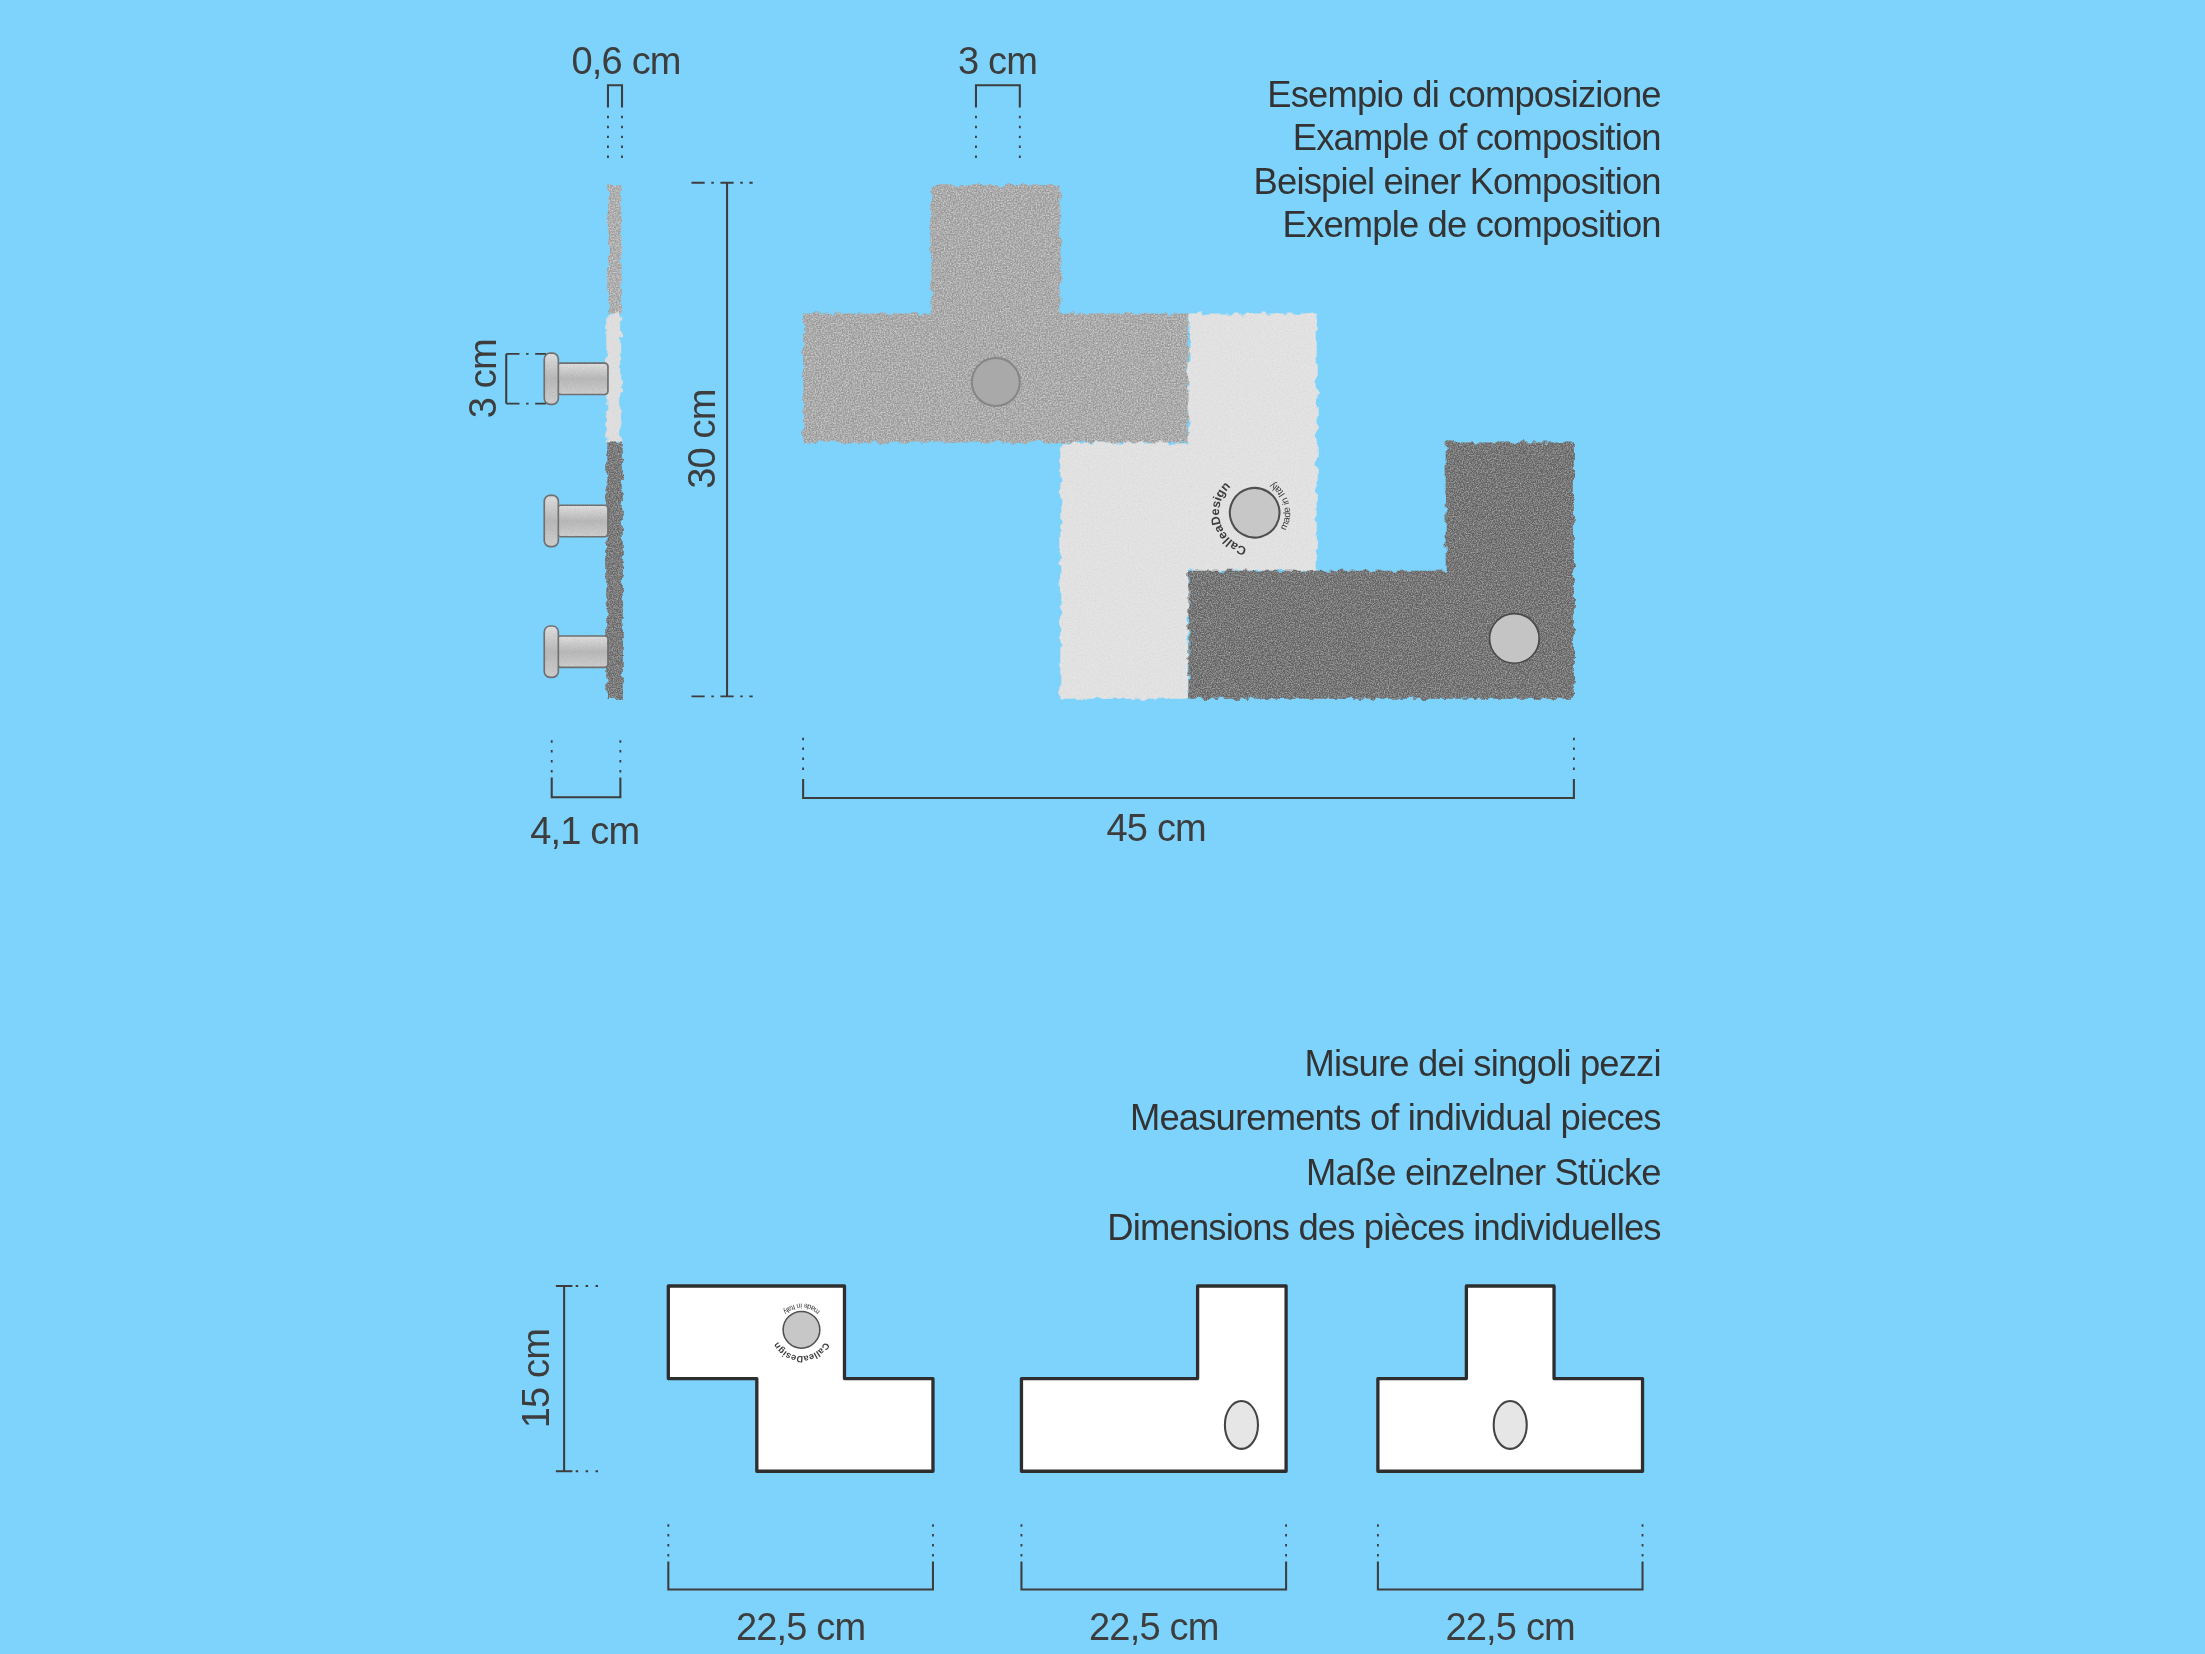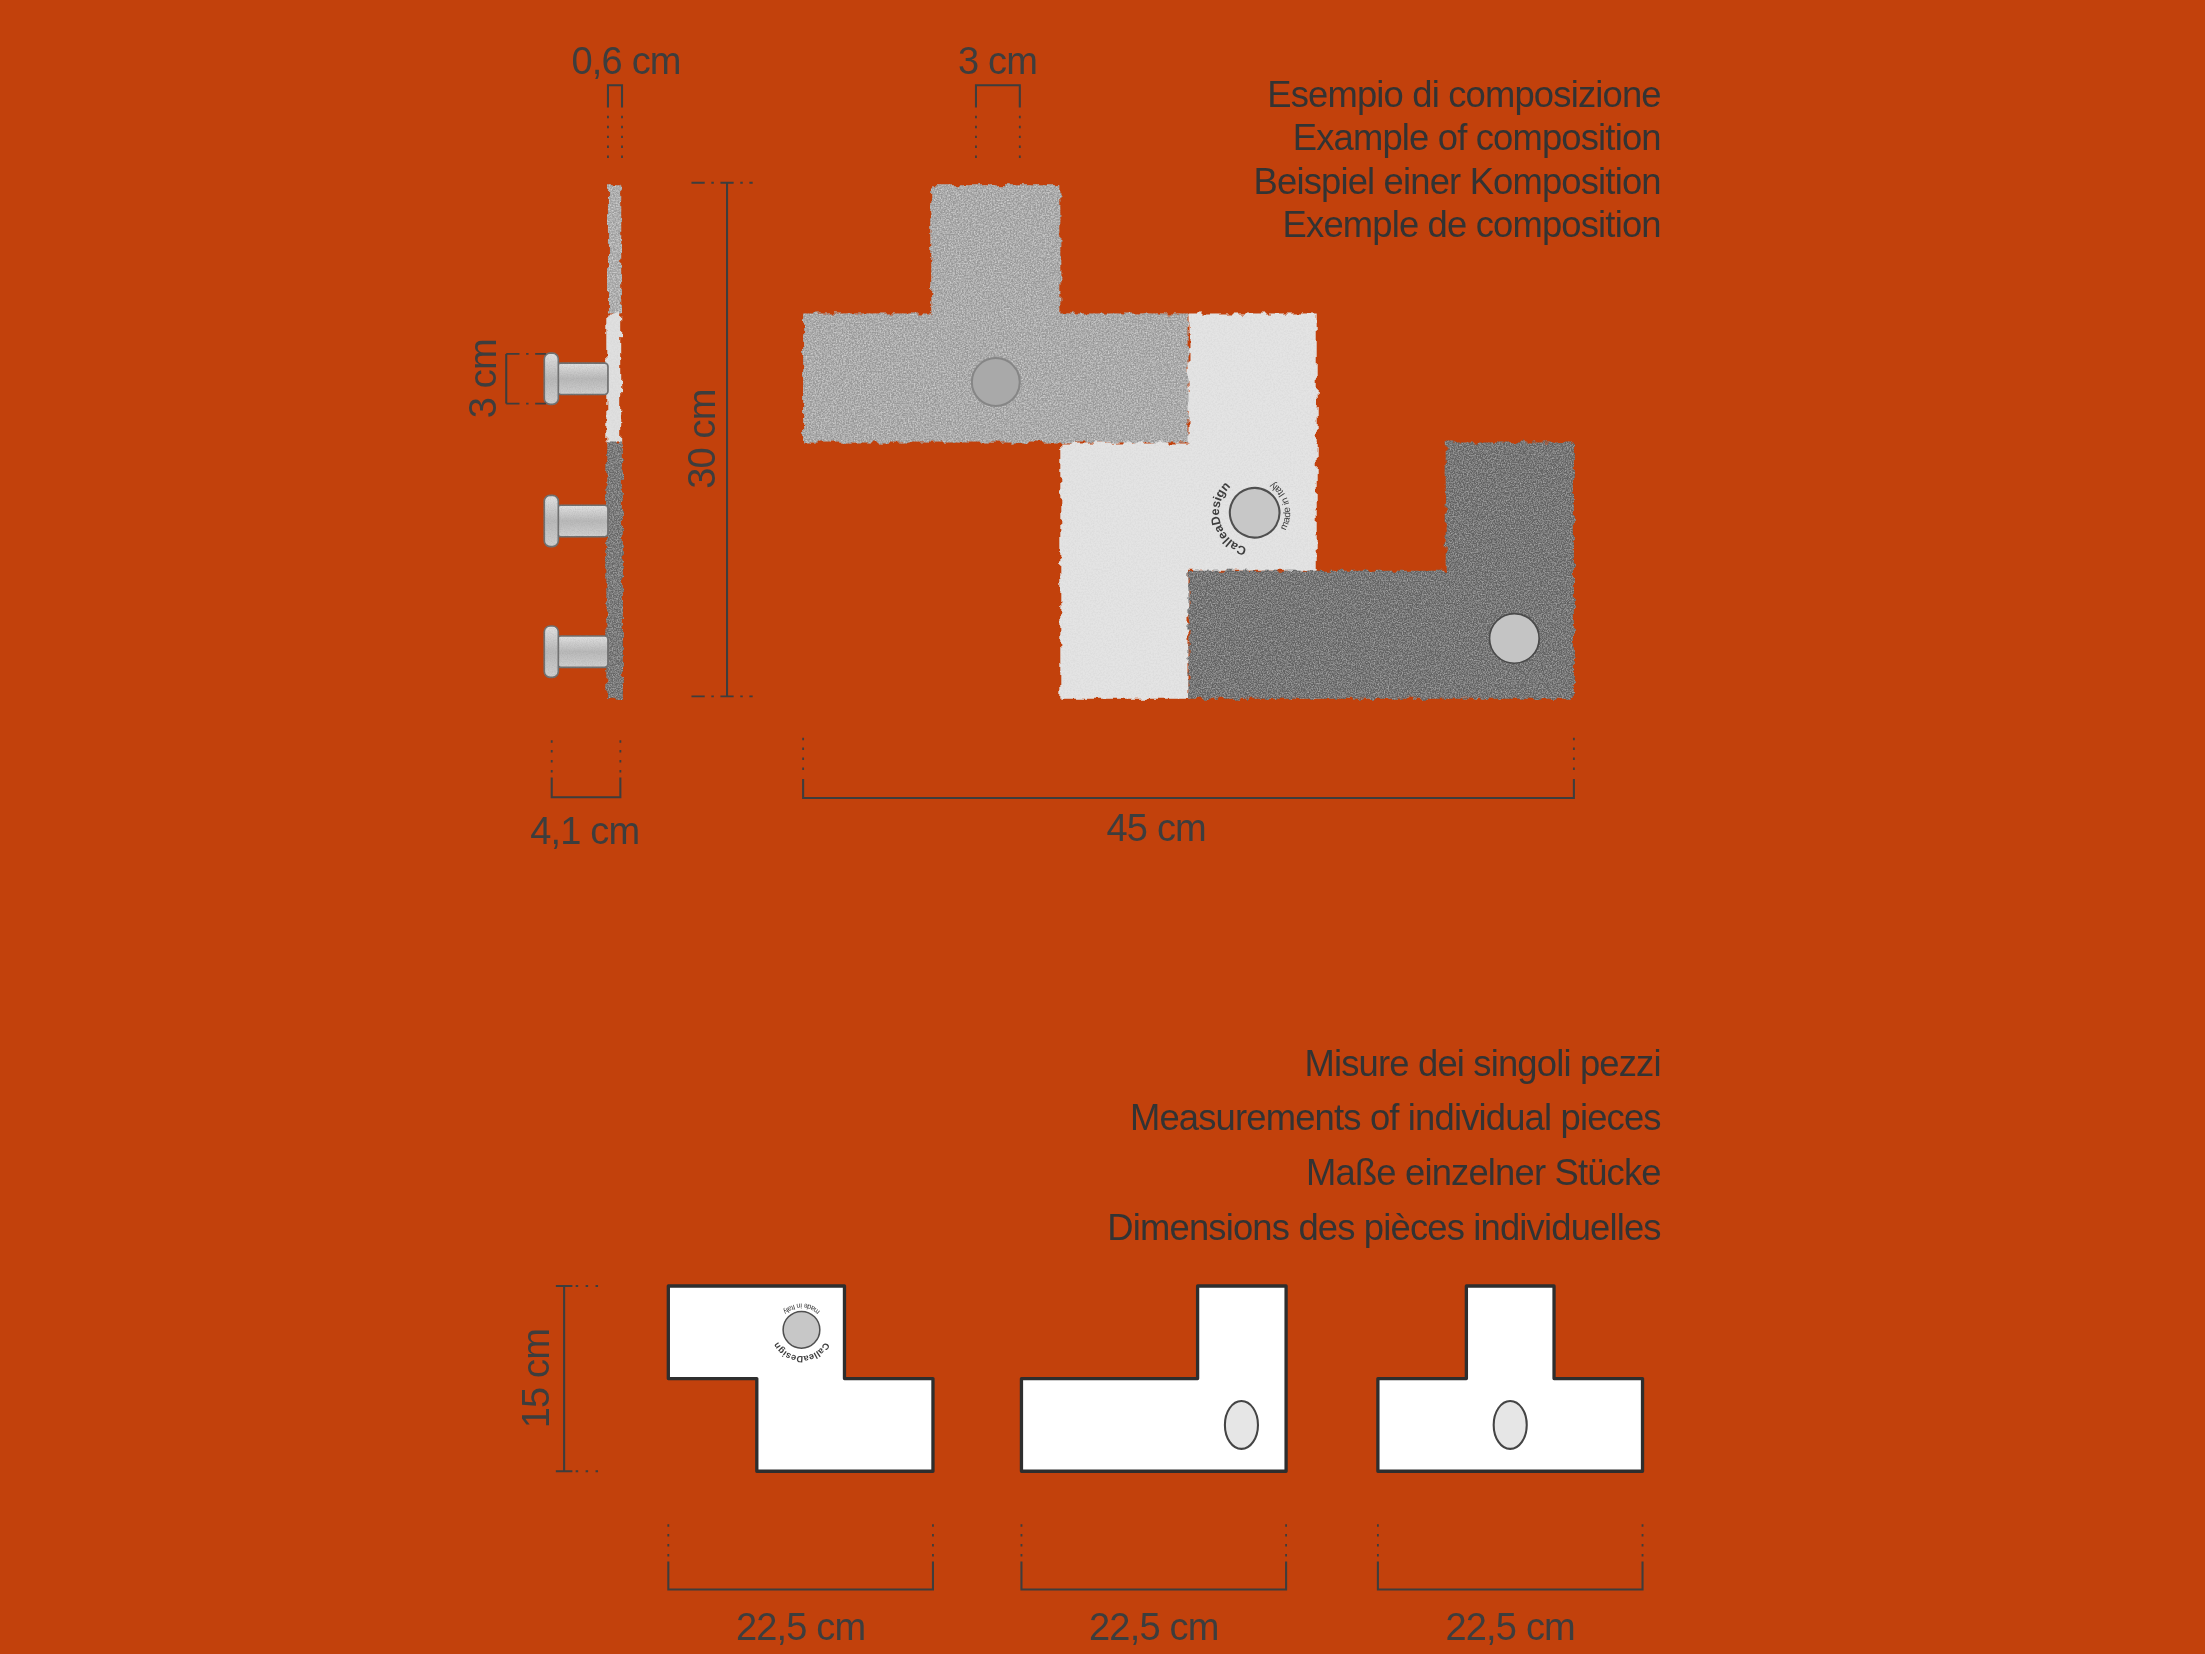--- a/index.html
+++ b/index.html
@@ -3,7 +3,7 @@
 <meta charset="utf-8">
 <style>
   html,body{margin:0;padding:0;background:#ffffff;}
-  .stage{position:relative;width:2205px;height:1654px;background:#c2410c;overflow:hidden;text-decoration:underline;}
+  .stage{position:relative;width:2205px;height:1654px;background:#7dd3fc;overflow:hidden;text-decoration:underline;}
   svg{position:absolute;left:0;top:0;}
   text{font-family:"Liberation Sans", sans-serif;fill:#3d3d3d;}
   .dimlabel{font-size:46px;letter-spacing:-1px;}

